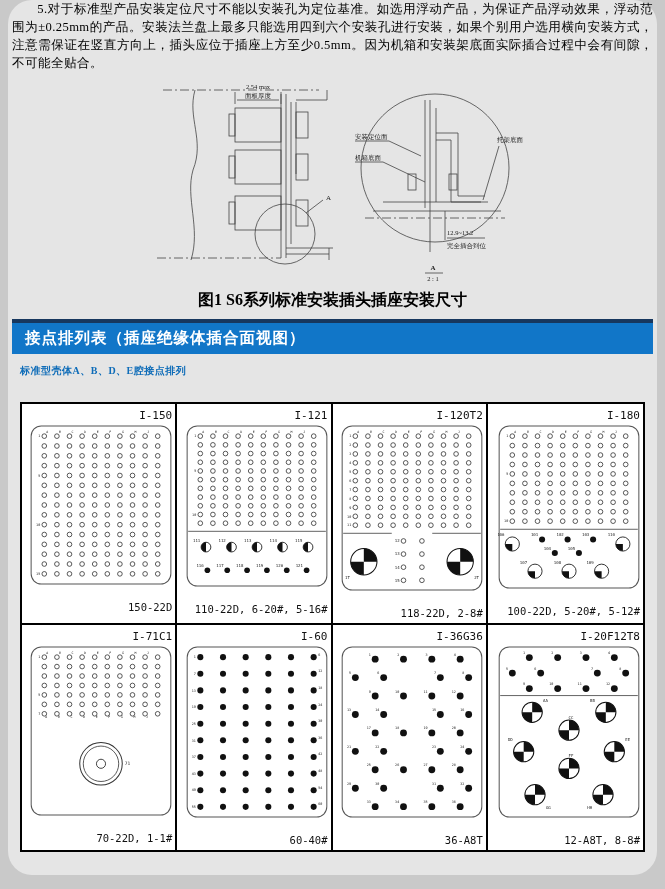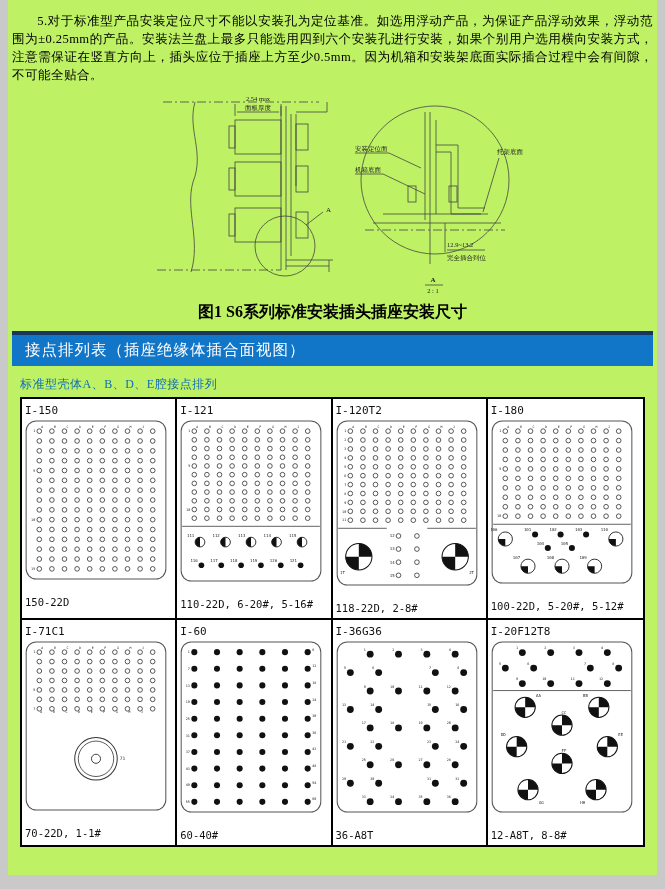--- a/index.html
+++ b/index.html
@@ -4,7 +4,7 @@
 <style>
   html,body{margin:0;padding:0;}
   body{background:#c9c9c9;width:665px;font-family:"Liberation Serif","DejaVu Serif",serif;}
-  .page{background:#bef264;margin:0 8px 14px 8px;min-height:875px;padding:12px 2px 8px 2px;box-sizing:border-box;}
+  .page{background:#e5e5e5;margin:0 8px 14px 8px;min-height:875px;padding:0 2px 8px 2px;box-sizing:border-box;border-radius:24px;}
   .para{font-size:12.6px;line-height:18px;text-align:justify;text-indent:2em;color:#000;margin:0 2px;letter-spacing:0.4px;}
   .figure-wrap{text-align:center;margin:6px 0 0 0;}
   .diagram{width:402px;height:204px;}

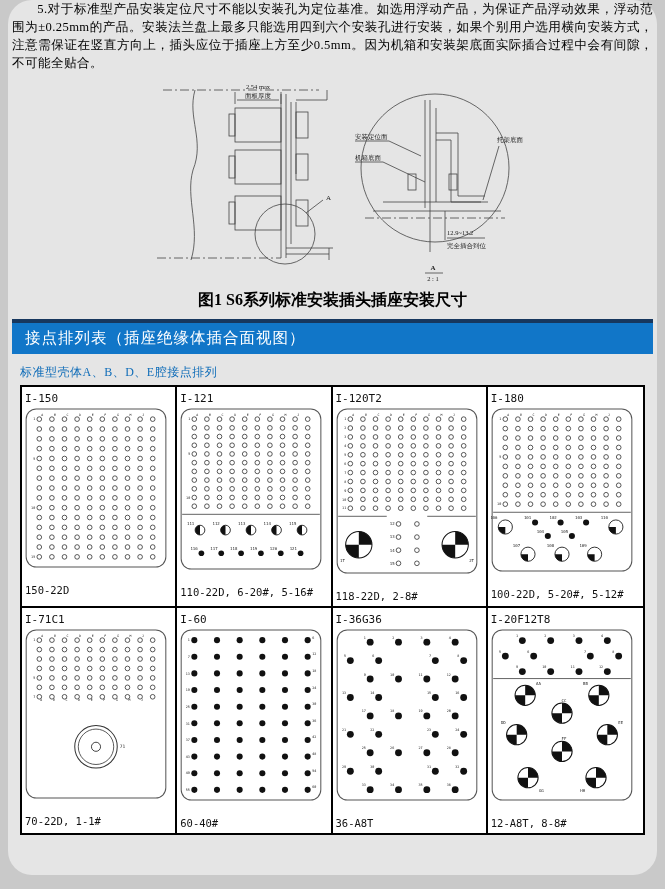--- a/index.html
+++ b/index.html
@@ -11,7 +11,7 @@
   .diagram text{fill:#222;font-family:"Liberation Serif","DejaVu Serif",serif;}
   .fig-caption{text-align:center;font-weight:bold;font-size:16px;margin:4px 0 8px 0;color:#000;}
   .navy-rule{height:4px;margin:0 2px;}
-  .banner{color:#fff;font-weight:normal;font-size:15.5px;padding:5px 0 5px 13px;margin:0 2px;letter-spacing:1px;}
+  .banner{color:#fff;font-weight:bold;font-size:15.5px;padding:5px 0 5px 13px;margin:0 2px;letter-spacing:1px;}
   .subtitle{font-weight:normal;font-size:12px;margin:10px 2px 4px 10px;letter-spacing:0.5px;}
   .pin-table{display:grid;grid-template-columns:repeat(4,1fr);border:2px solid #000;margin:0 10px;background:#fff;}
   .cell{border-right:2px solid #000;border-bottom:2px solid #000;padding:5px 3px 4px 3px;display:flex;flex-direction:column;align-items:flex-start;box-sizing:border-box;}

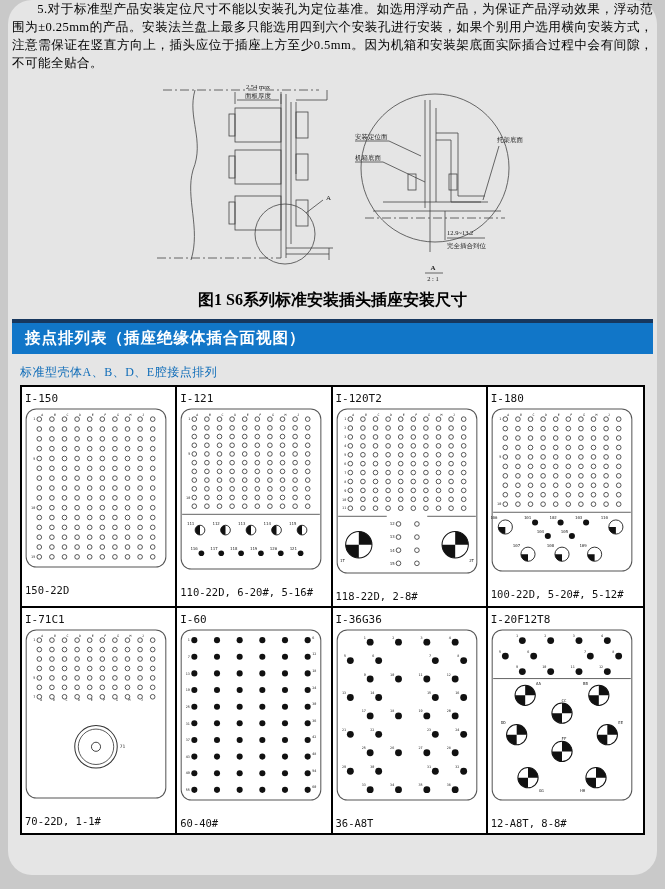--- a/index.html
+++ b/index.html
@@ -12,7 +12,7 @@
   .fig-caption{text-align:center;font-weight:bold;font-size:16px;margin:4px 0 8px 0;color:#000;}
   .navy-rule{height:4px;margin:0 2px;}
   .banner{color:#fff;font-weight:bold;font-size:15.5px;padding:5px 0 5px 13px;margin:0 2px;letter-spacing:1px;}
-  .subtitle{font-weight:normal;font-size:12px;margin:10px 2px 4px 10px;letter-spacing:0.5px;}
+  .subtitle{font-weight:bold;font-size:10px;margin:10px 2px 24px 10px;letter-spacing:0.5px;}
   .pin-table{display:grid;grid-template-columns:repeat(4,1fr);border:2px solid #000;margin:0 10px;background:#fff;}
   .cell{border-right:2px solid #000;border-bottom:2px solid #000;padding:5px 3px 4px 3px;display:flex;flex-direction:column;align-items:flex-start;box-sizing:border-box;}
   .cell:nth-child(4n){border-right:none;}

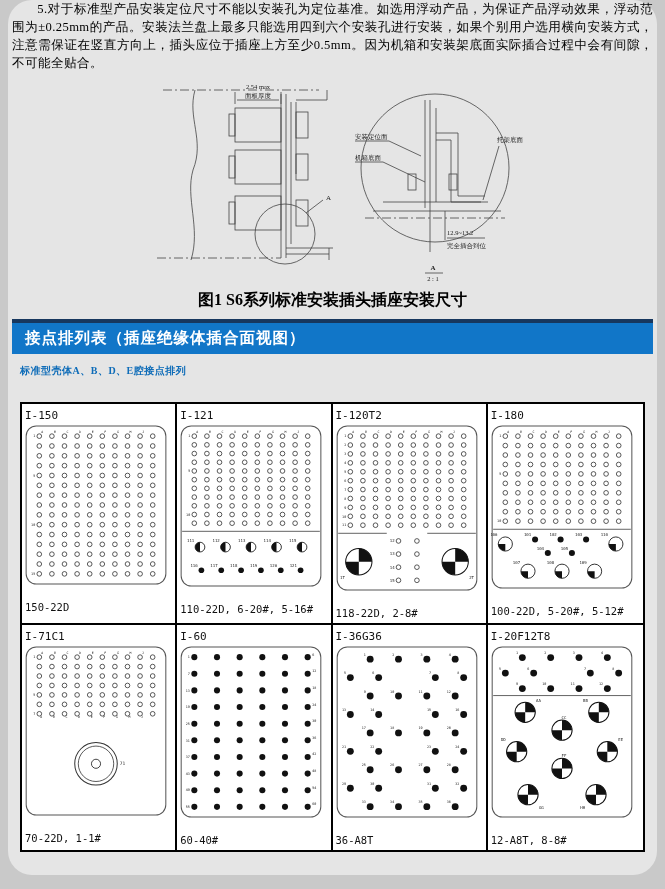--- a/index.html
+++ b/index.html
@@ -14,7 +14,7 @@
   .banner{color:#fff;font-weight:bold;font-size:15.5px;padding:5px 0 5px 13px;margin:0 2px;letter-spacing:1px;}
   .subtitle{font-weight:bold;font-size:10px;margin:10px 2px 24px 10px;letter-spacing:0.5px;}
   .pin-table{display:grid;grid-template-columns:repeat(4,1fr);border:2px solid #000;margin:0 10px;background:#fff;}
-  .cell{border-right:2px solid #000;border-bottom:2px solid #000;padding:5px 3px 4px 3px;display:flex;flex-direction:column;align-items:flex-start;box-sizing:border-box;}
+  .cell{border-right:2px solid #000;border-bottom:2px solid #000;padding:5px 3px 4px 3px;display:flex;flex-direction:column;align-items:flex-end;box-sizing:border-box;}
   .cell:nth-child(4n){border-right:none;}
   .cell:nth-child(n+5){border-bottom:none;}
   .cell-title{font-family:"DejaVu Sans Mono",monospace;font-size:11px;color:#111;margin-bottom:3px;}

